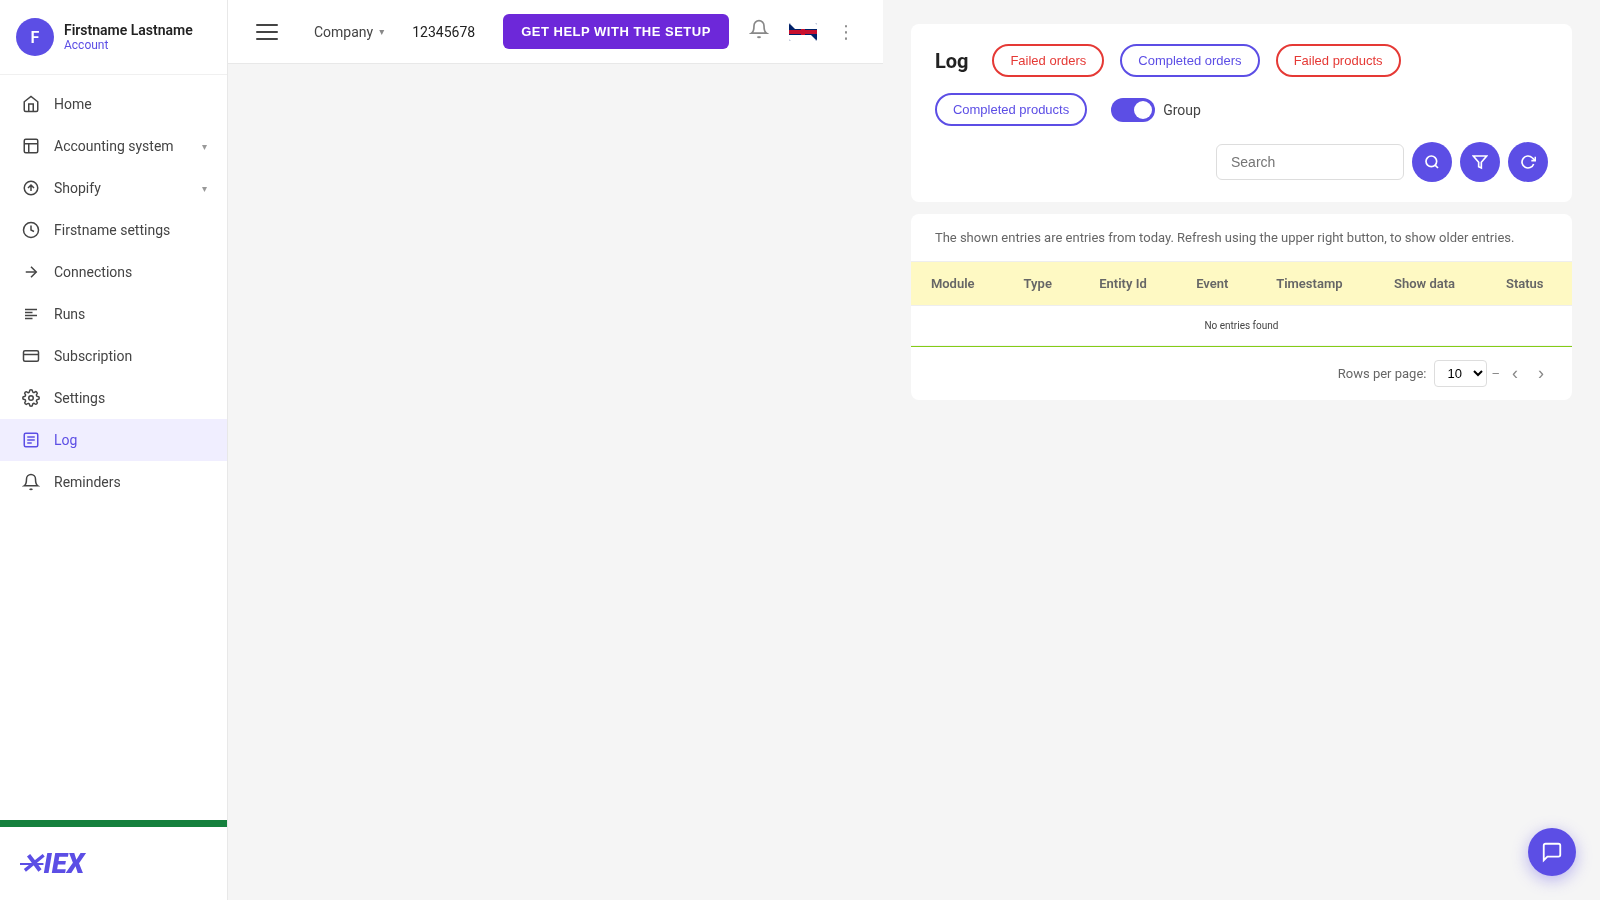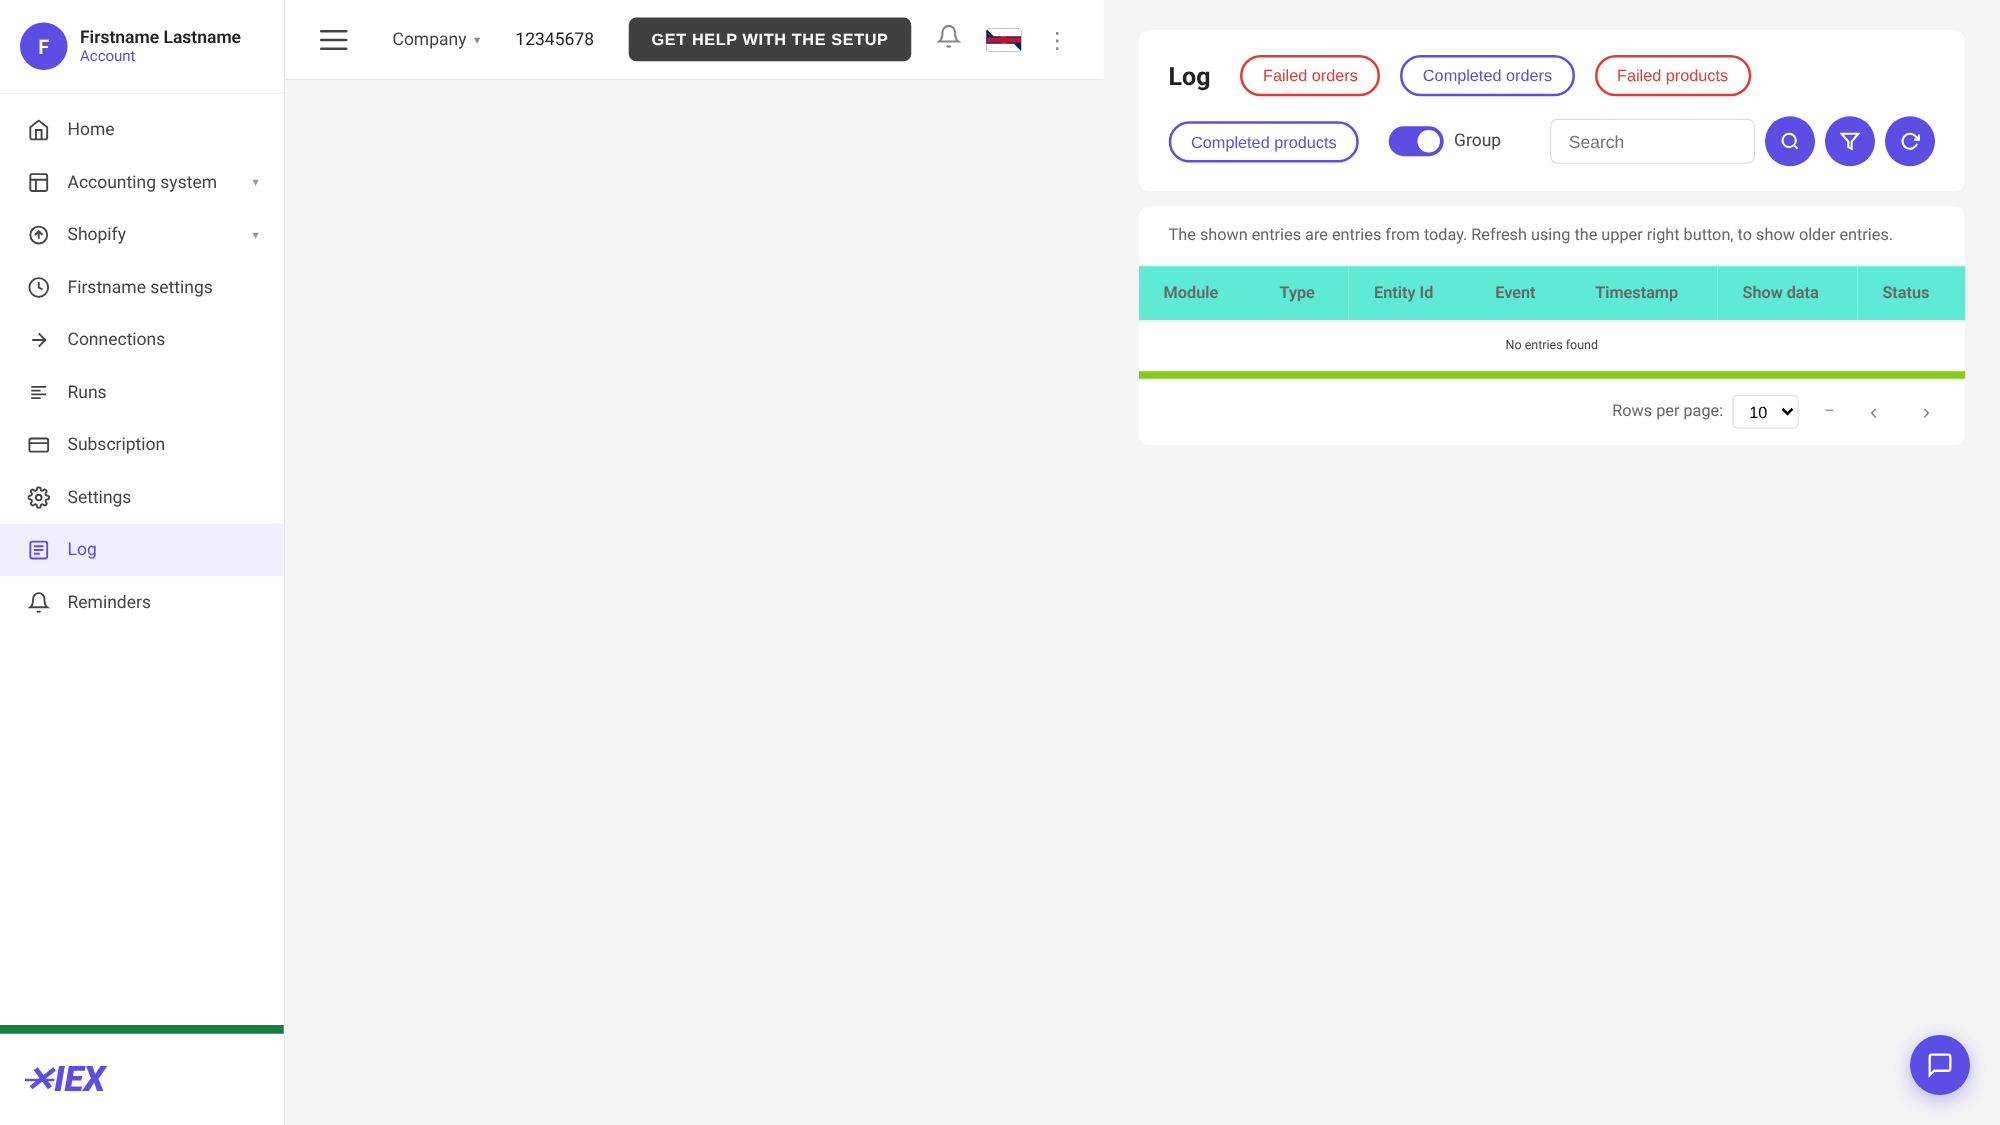--- a/index.html
+++ b/index.html
@@ -115,7 +115,7 @@
     .company-chevron { font-size: 10px; color: #888; }
     .account-id { font-size: 14px; font-weight: 400; color: #222; margin: 0 12px; }
     .get-help-btn {
-      background: #404040;
+      background: #6d28d9;
       color: #fff;
       border: none;
       border-radius: 6px;

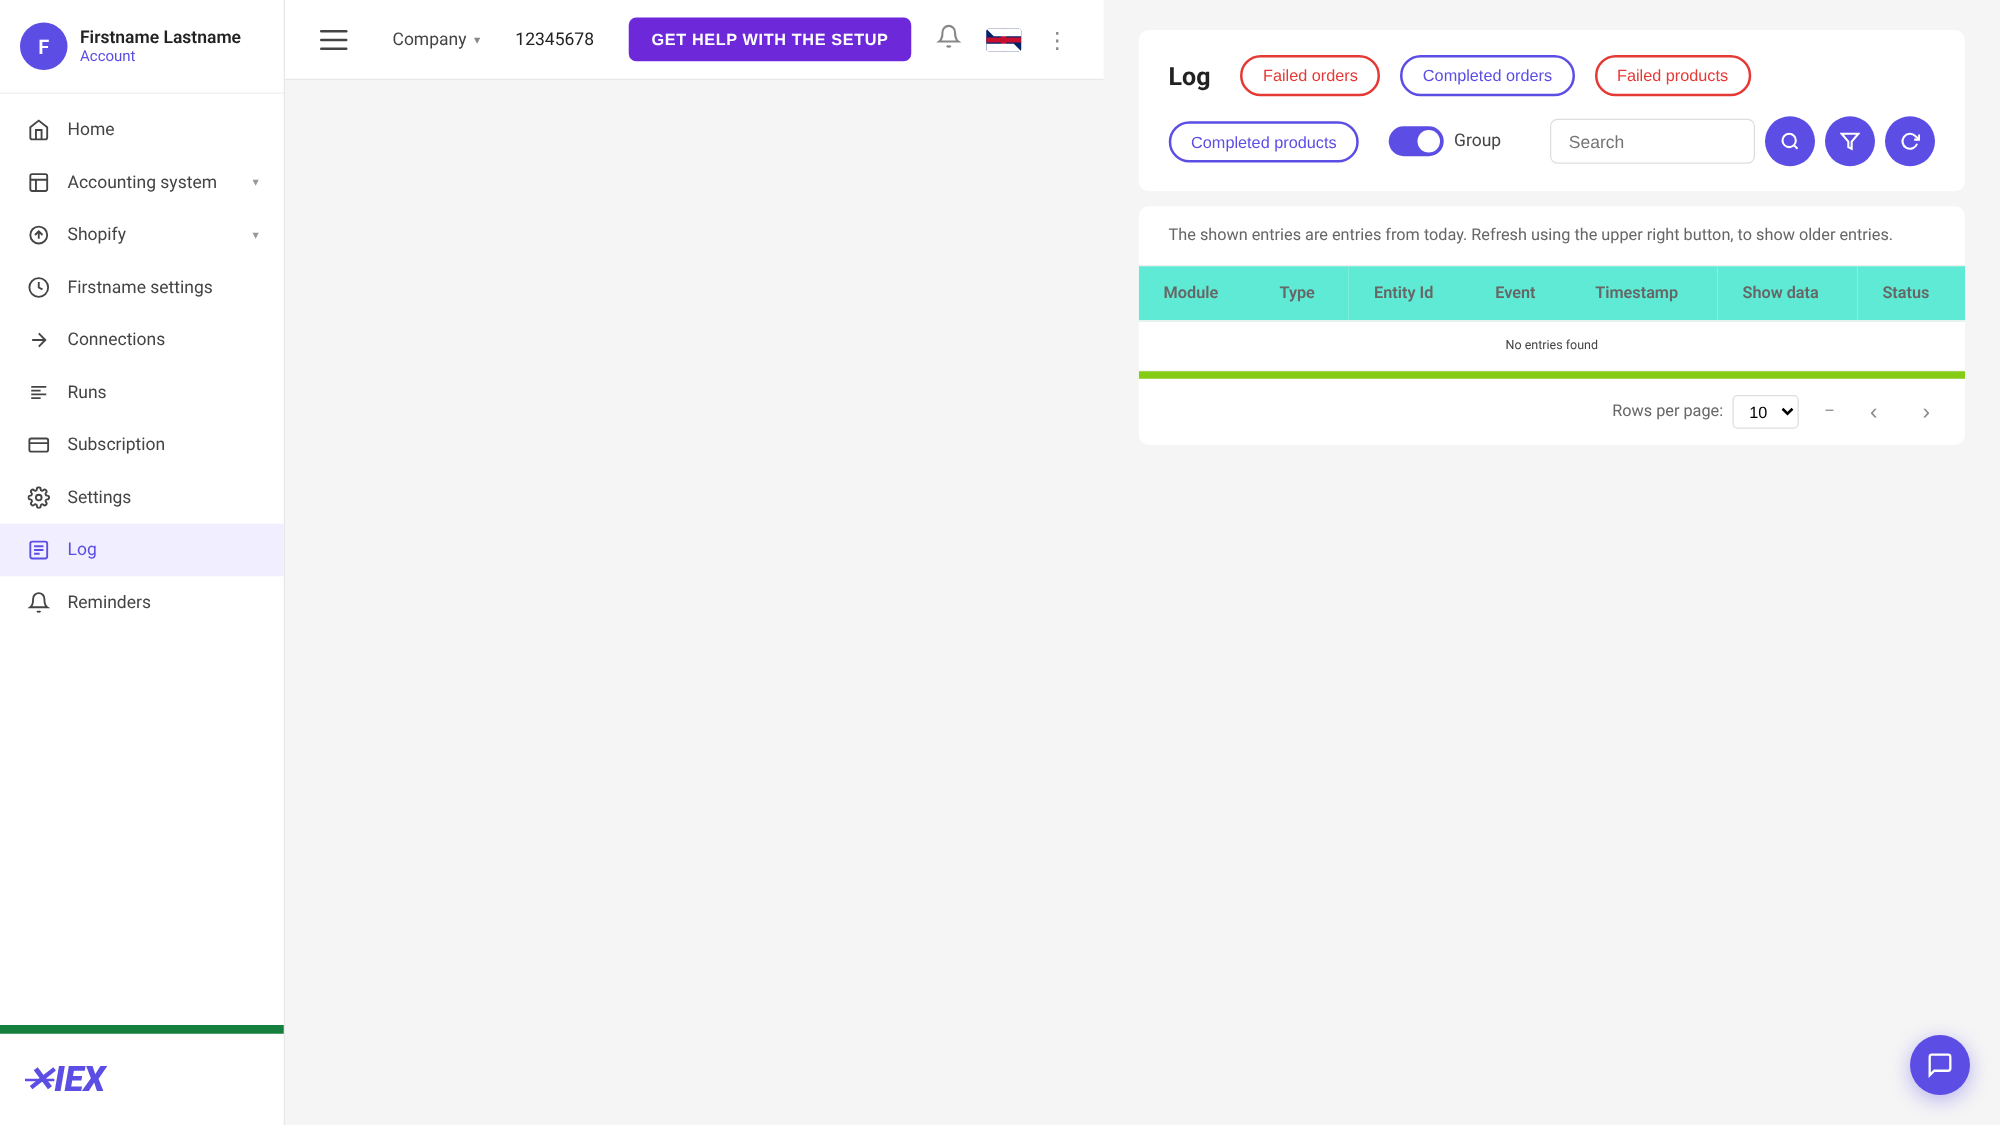--- a/index.html
+++ b/index.html
@@ -227,7 +227,7 @@
       border-radius: 6px;
       padding: 9px 14px;
       font-size: 14px;
-      width: 164px;
+      width: 188px;
       outline: none;
       color: #888;
     }

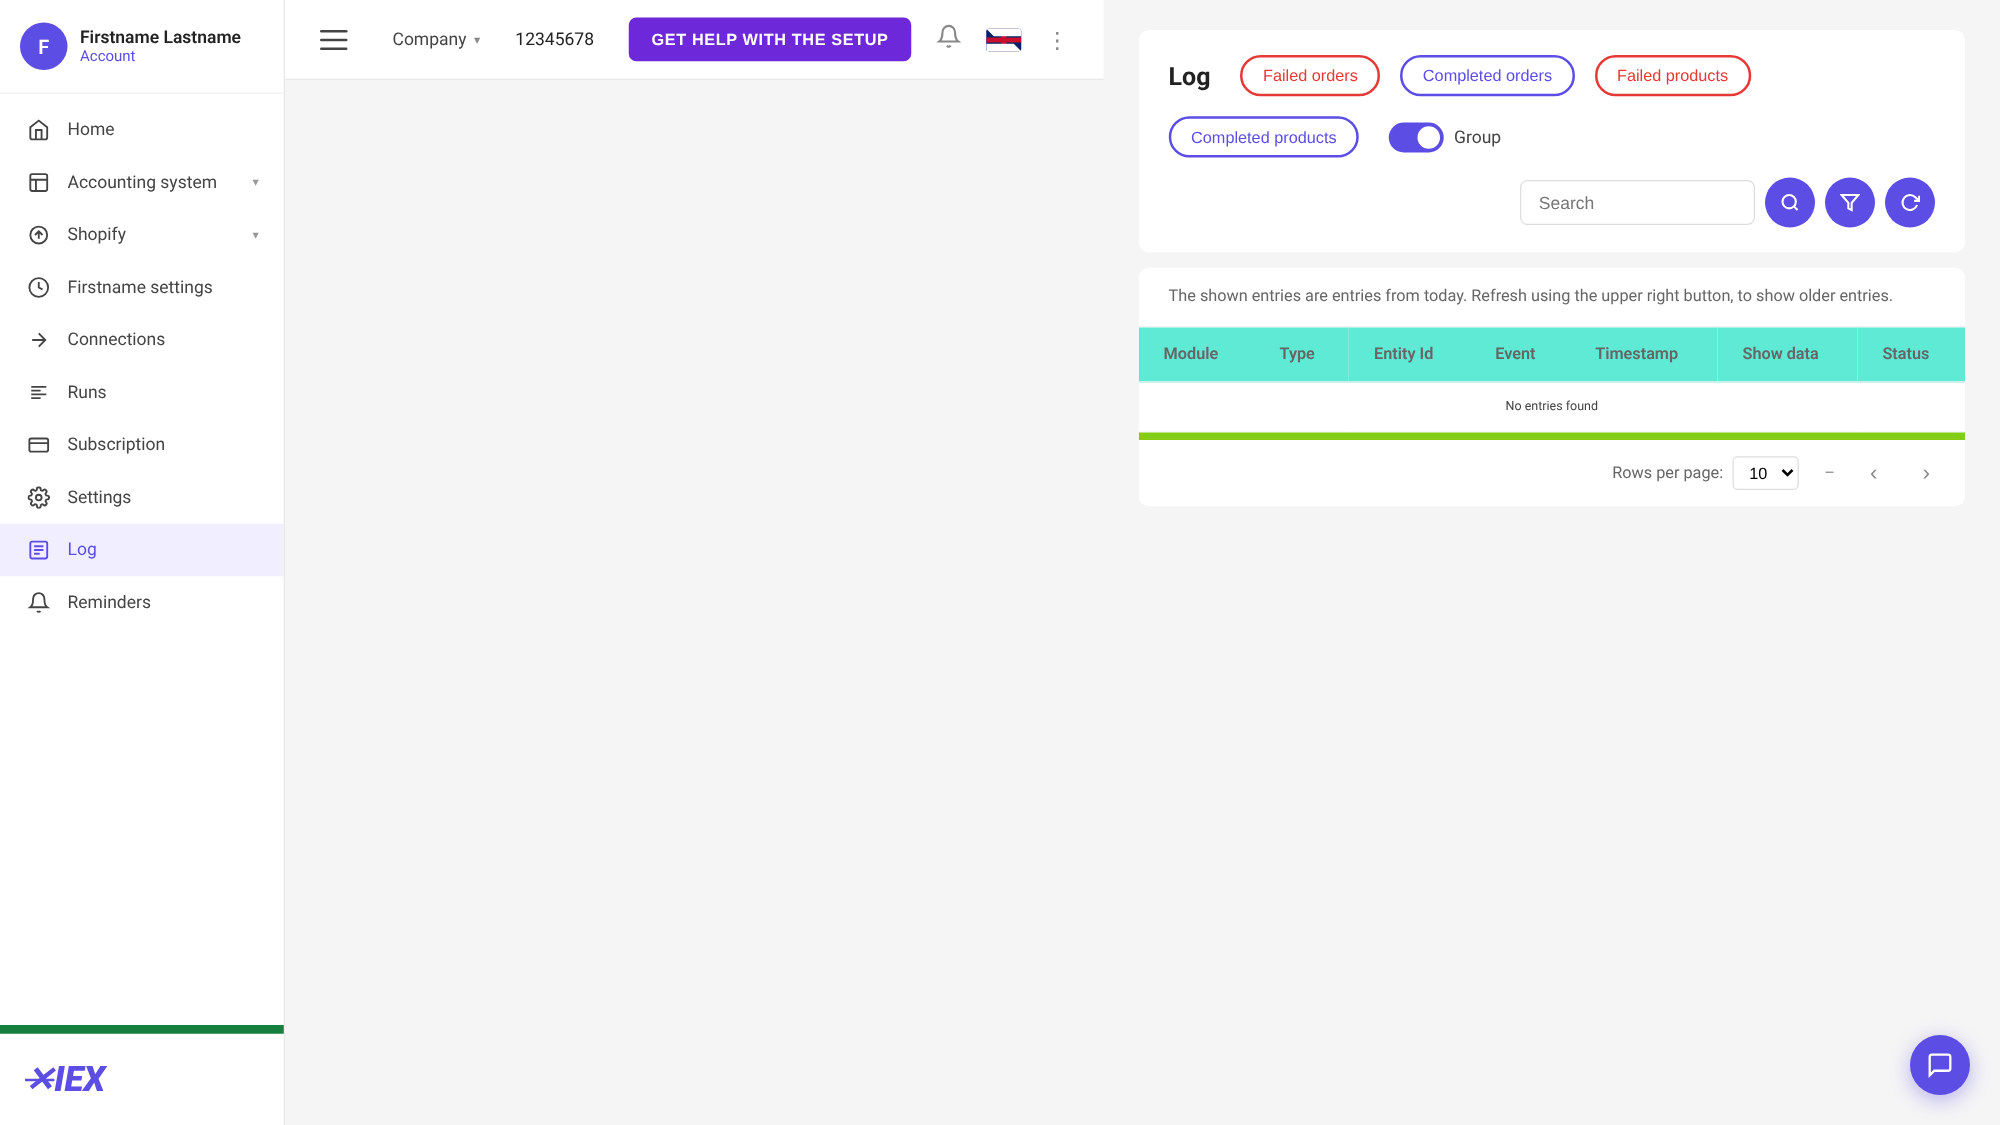--- a/index.html
+++ b/index.html
@@ -269,7 +269,7 @@
       font-weight: 600;
       color: #666;
       border-bottom: 1px solid #eee;
-      background: #5eead4;
+      background: #fef9c3;
     }
     .table td {
       padding: 14px 20px;

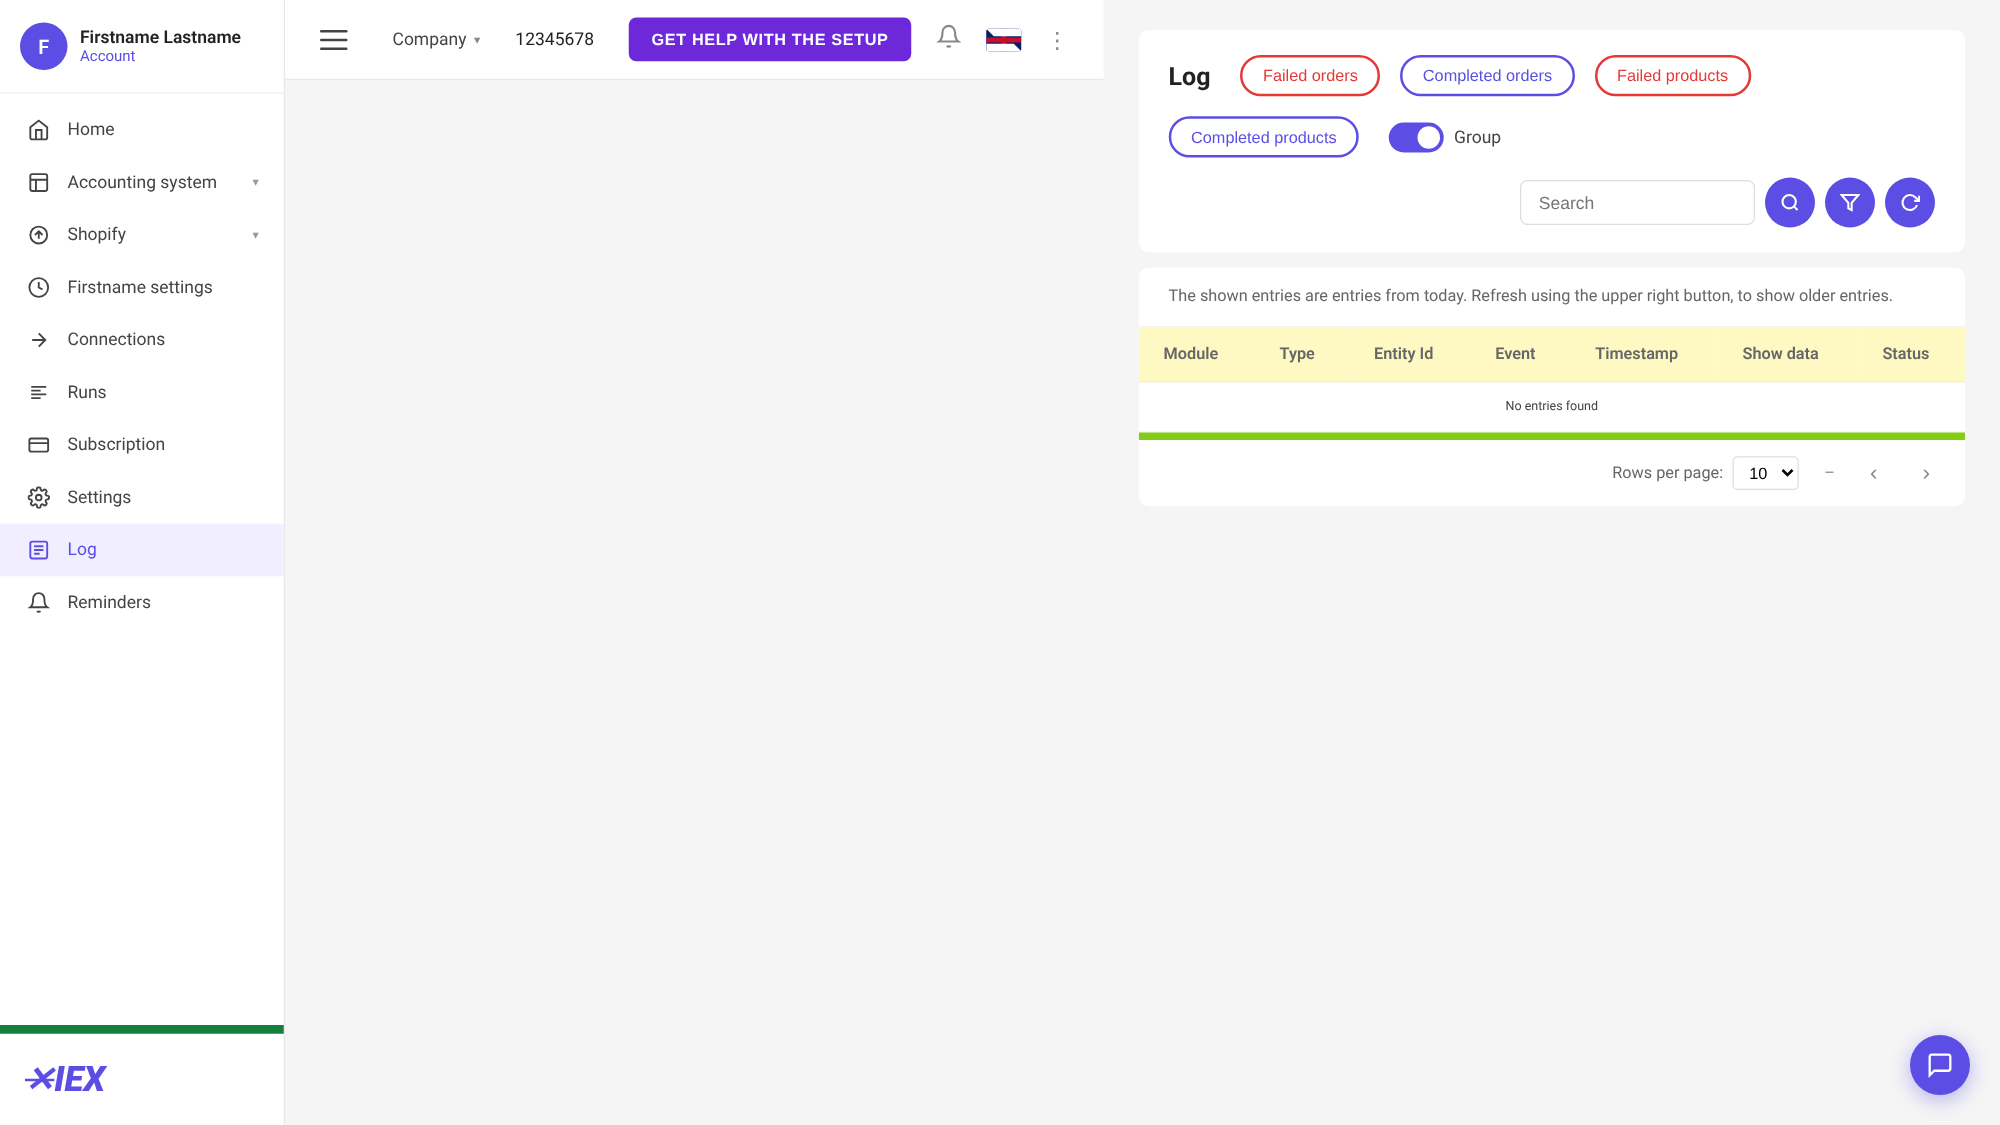--- a/index.html
+++ b/index.html
@@ -290,10 +290,10 @@
       align-items: center;
       justify-content: flex-end;
       padding: 12px 20px;
-      gap: 20px;
+      gap: 4px;
       font-size: 13px;
       color: #666;
-      border-top: 6px solid #84cc16;
+      border-top: 1px solid #84cc16;
     }
     .rows-per-page { display: flex; align-items: center; gap: 8px; }
     .rows-select {

